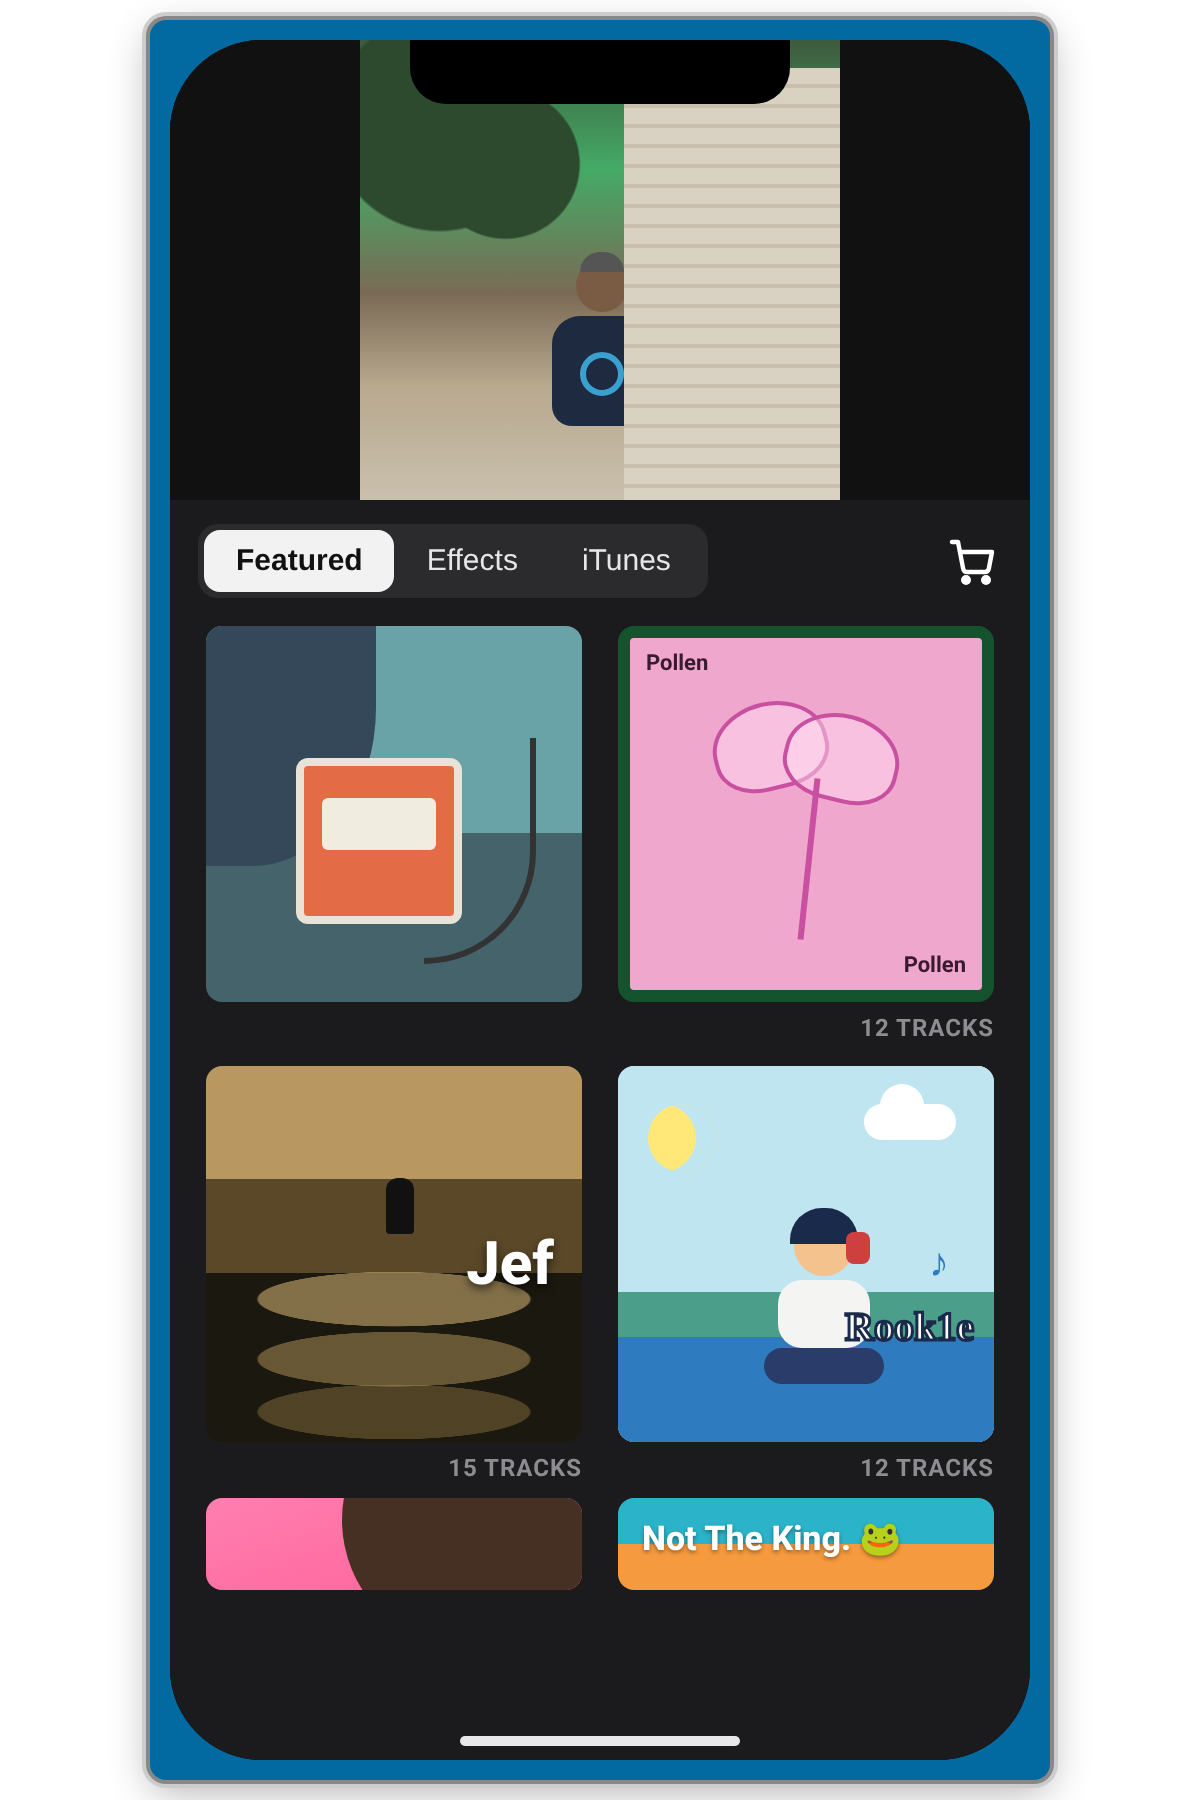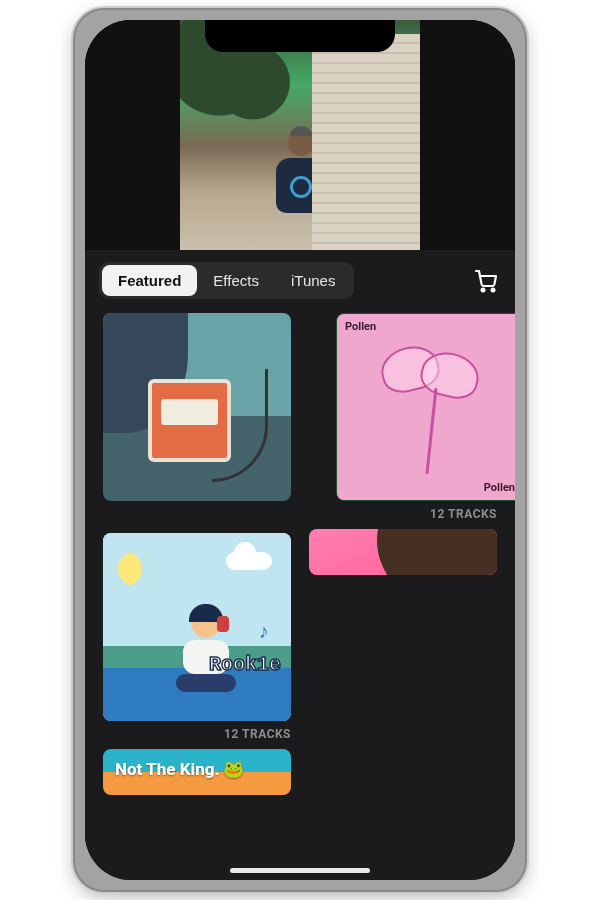--- a/index.html
+++ b/index.html
@@ -16,8 +16,8 @@
   .phone-frame {
     width: 450px;
     height: 880px;
-    background: #a3a3a3;
-    border-radius: 29px;
+    background: #0369a1;
+    border-radius: 8px;
     padding: 10px;
     box-shadow: 0 0 0 2px #888, 0 0 0 4px #ccc, 0 6px 20px rgba(0,0,0,.3);
     position: relative;

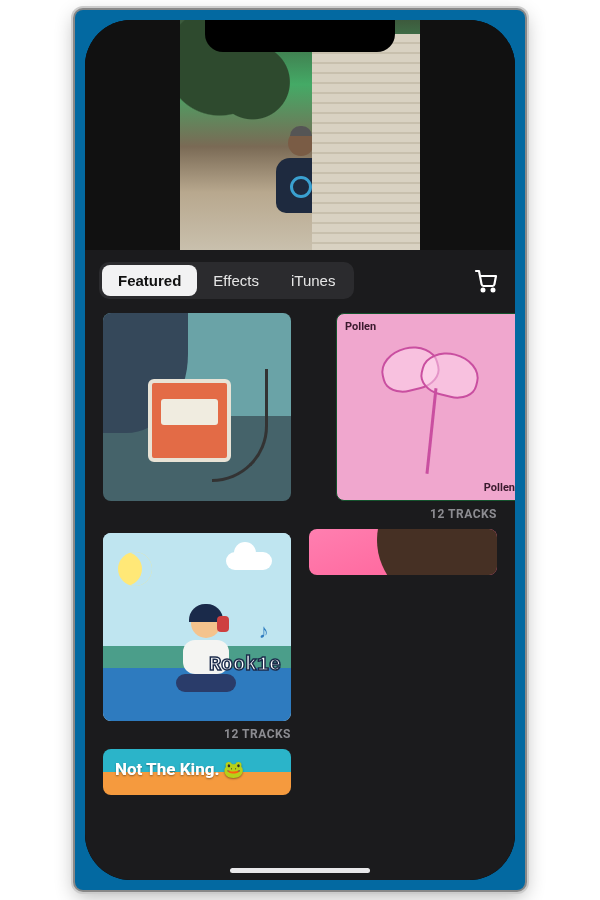--- a/index.html
+++ b/index.html
@@ -200,7 +200,7 @@
     background:#35485a;border-radius:0 0 60% 0;
   }
 
-  .art-2 { background:#f0a7ce;border:1px solid #14532d;margin-left:27px;}
+  .art-2 { background:#f0a7ce;border:6px solid #14532d;}
   .art-2 .flower{
     position:absolute;left:28%;top:18%;width:44%;height:64%;
   }

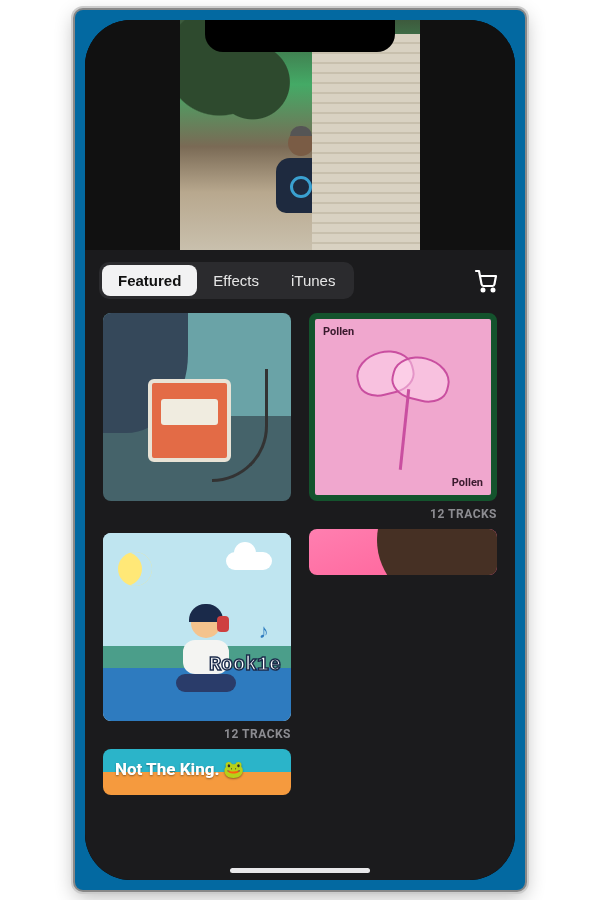--- a/index.html
+++ b/index.html
@@ -334,6 +334,13 @@
           <div class="tracks-label">12 TRACKS</div>
         </div>
 
+        <div class="album">
+          <div class="cover art-3">
+            <div class="surfer"></div>
+            <div class="title">Jef</div>
+          </div>
+          <div class="tracks-label">15 TRACKS</div>
+        </div>
 
         <div class="album">
           <div class="cover art-4">

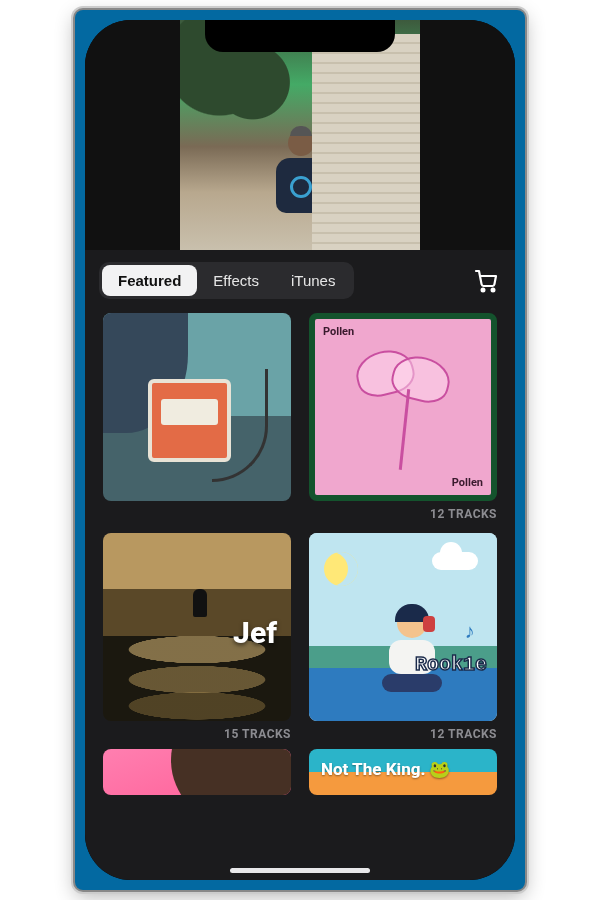--- a/index.html
+++ b/index.html
@@ -261,7 +261,7 @@
     position:absolute;right:10px;bottom:24%;
     color:#fff;font-weight:800;font-size:20px;
     -webkit-text-stroke:1.5px #1a2a4a;
-    font-family:Liberation Mono, monospace;
+    font-family:Liberation Serif, serif;
   }
 
   .art-5 { background:linear-gradient(160deg,#ff7fb0,#ff5f97); }

